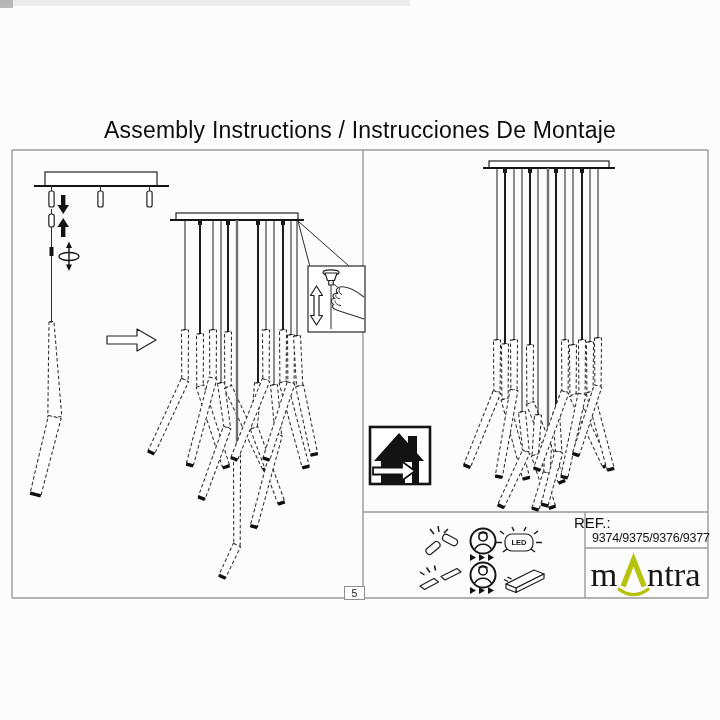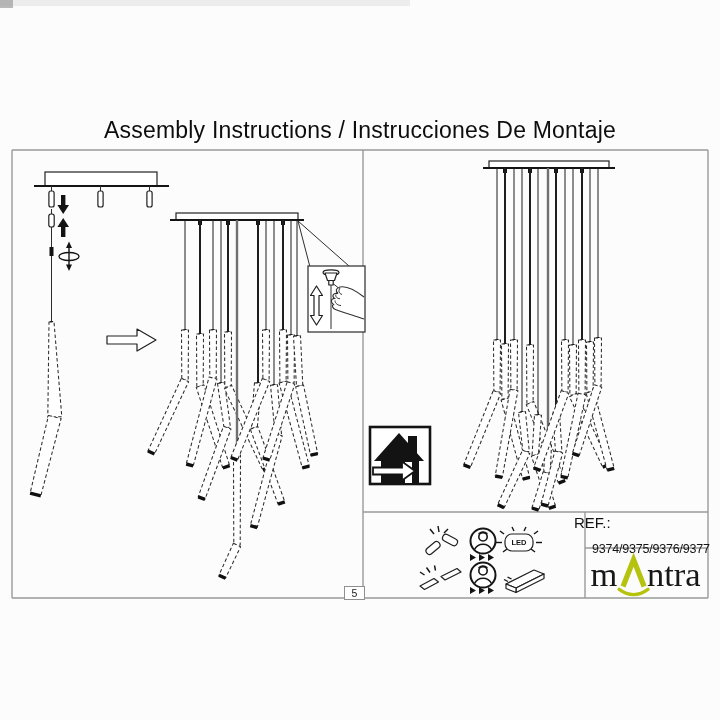--- a/index.html
+++ b/index.html
@@ -373,7 +373,7 @@
   <div class="page-num">5</div>
 
   <div class="abs ref-label" style="left:574px;top:514px;">REF.:</div>
-  <div class="abs ref-numbers" style="left:592px;top:542px;">9374/9375/9376/9377</div>
+  <div class="abs ref-numbers" style="left:592px;top:531px;">9374/9375/9376/9377</div>
 
   <svg class="abs" style="left:588px;top:551px;" width="118" height="46" viewBox="0 0 120 48">
     <text class="logo-text" x="1" y="37" font-size="36" fill="#171717">m</text>

